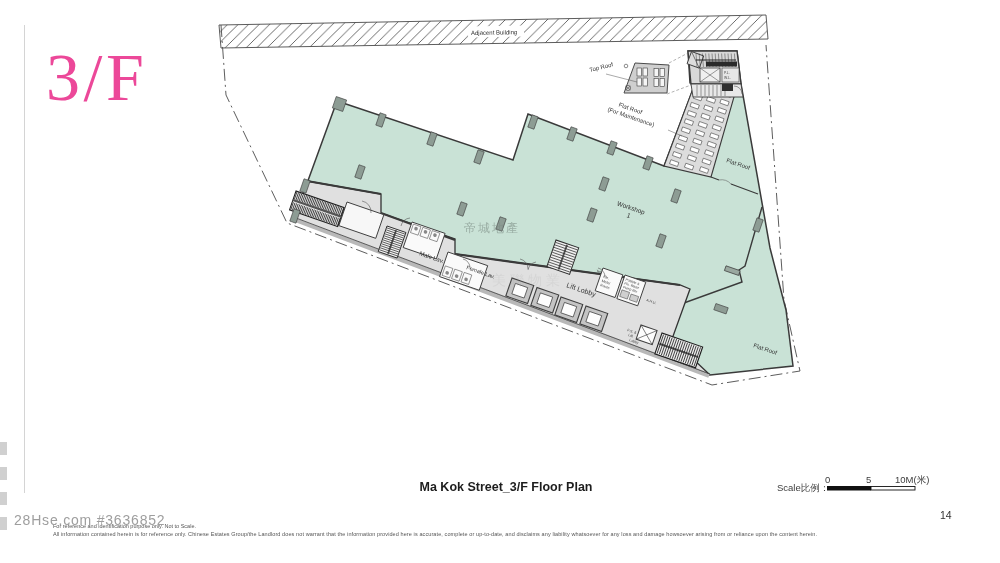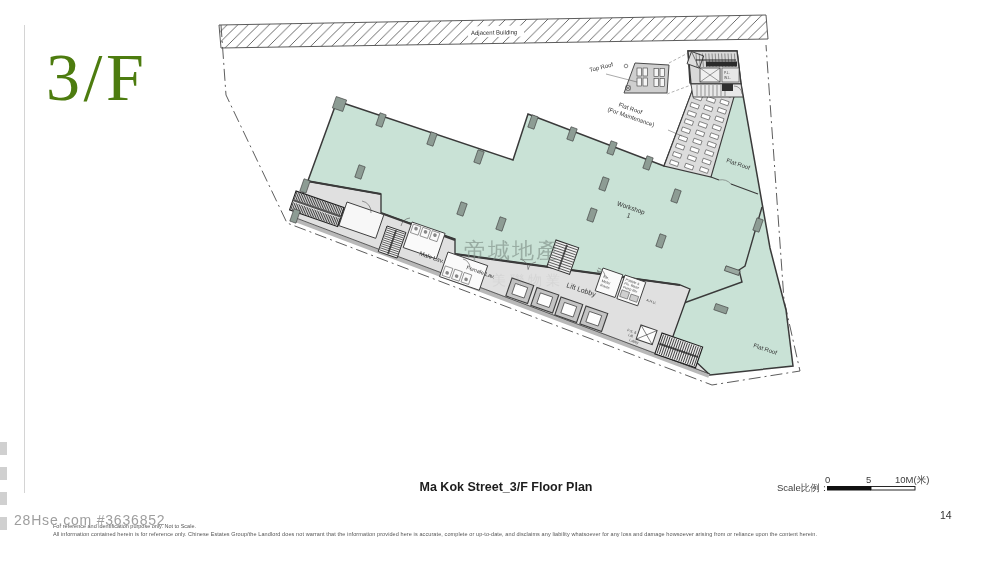--- a/index.html
+++ b/index.html
@@ -12,7 +12,7 @@
 
 <div class="abs" style="left:24px;top:25px;width:1px;height:468px;background:#d4d4d4;"></div>
 
-<div class="abs" style="left:46px;top:38px;font-family:'Liberation Serif',serif;font-size:68px;color:#4d7c0f;letter-spacing:3.5px;">3/F</div>
+<div class="abs" style="left:46px;top:38px;font-family:'Liberation Serif',serif;font-size:68px;color:#ec4899;letter-spacing:3.5px;">3/F</div>
 
 <svg class="abs" style="left:0;top:0;" width="1000" height="563" viewBox="0 0 1000 563">
 <defs>

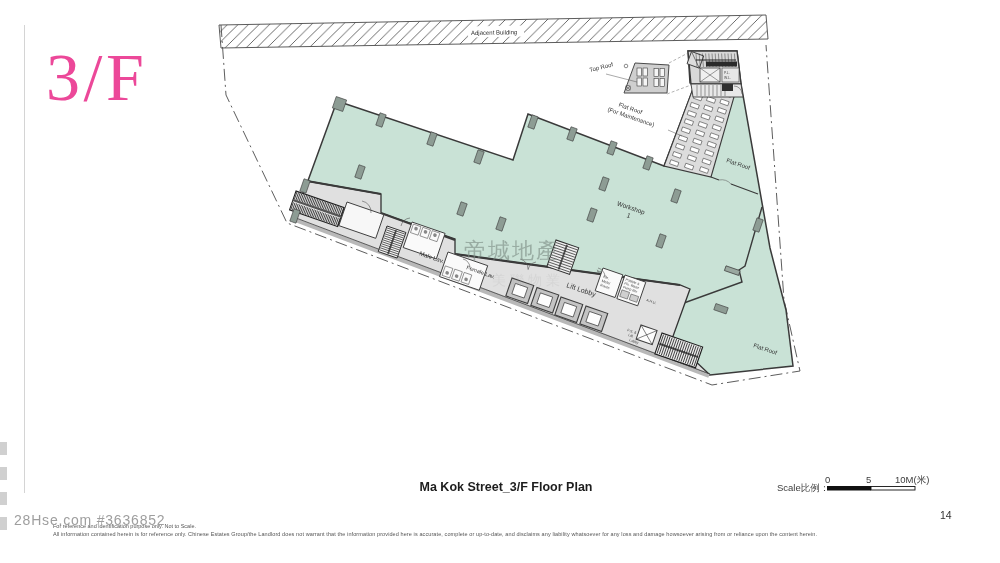--- a/index.html
+++ b/index.html
@@ -426,7 +426,7 @@
 <div class="abs" style="left:0;top:492px;width:7px;height:13px;background:#d0d0d0;"></div>
 <div class="abs" style="left:0;top:517px;width:7px;height:13px;background:#d0d0d0;"></div>
 
-<div class="abs" style="left:464px;top:236px;font-size:22px;letter-spacing:2px;color:rgba(125,140,132,0.62);">帝城地產</div>
+<div class="abs" style="left:464px;top:220px;font-size:12px;letter-spacing:2px;color:rgba(125,140,132,0.62);">帝城地產</div>
 <div class="abs" style="left:492px;top:272px;font-size:14px;letter-spacing:4px;color:rgba(150,150,150,0.14);">美聯物業</div>
 
 </body></html>

